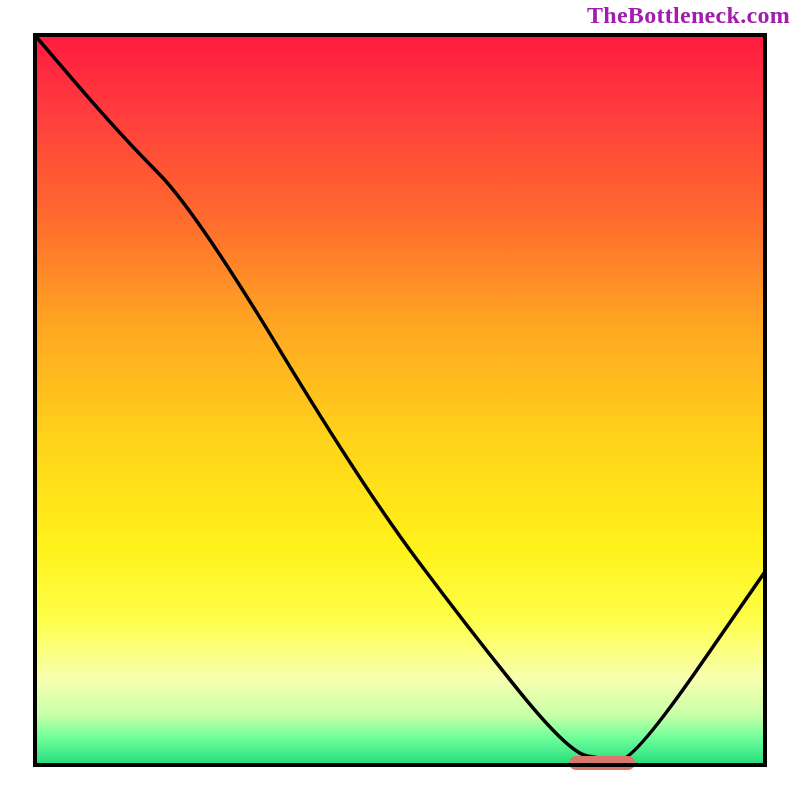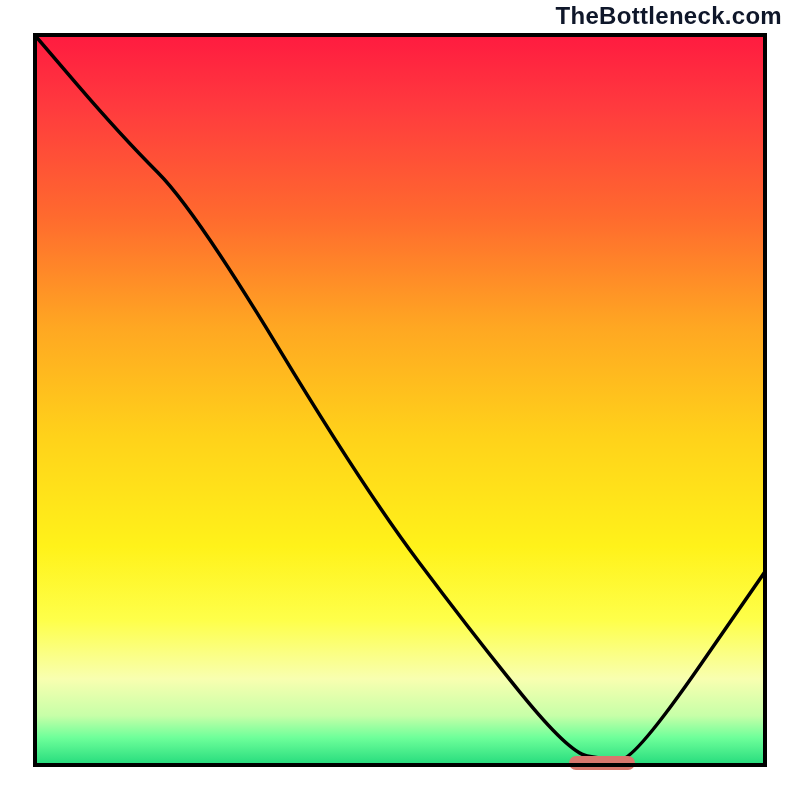--- a/index.html
+++ b/index.html
@@ -18,11 +18,11 @@
   .watermark {
     position: absolute;
     top: 2px;
-    right: 18px;
-    font-family: Liberation Sans, sans-serif;
+    right: 10px;
+    font-family: Liberation Serif, serif;
     font-size: 24px;
     font-weight: 600;
-    color: #0f172a;
+    color: #a21caf;
     letter-spacing: 0.3px;
     pointer-events: none;
   }

